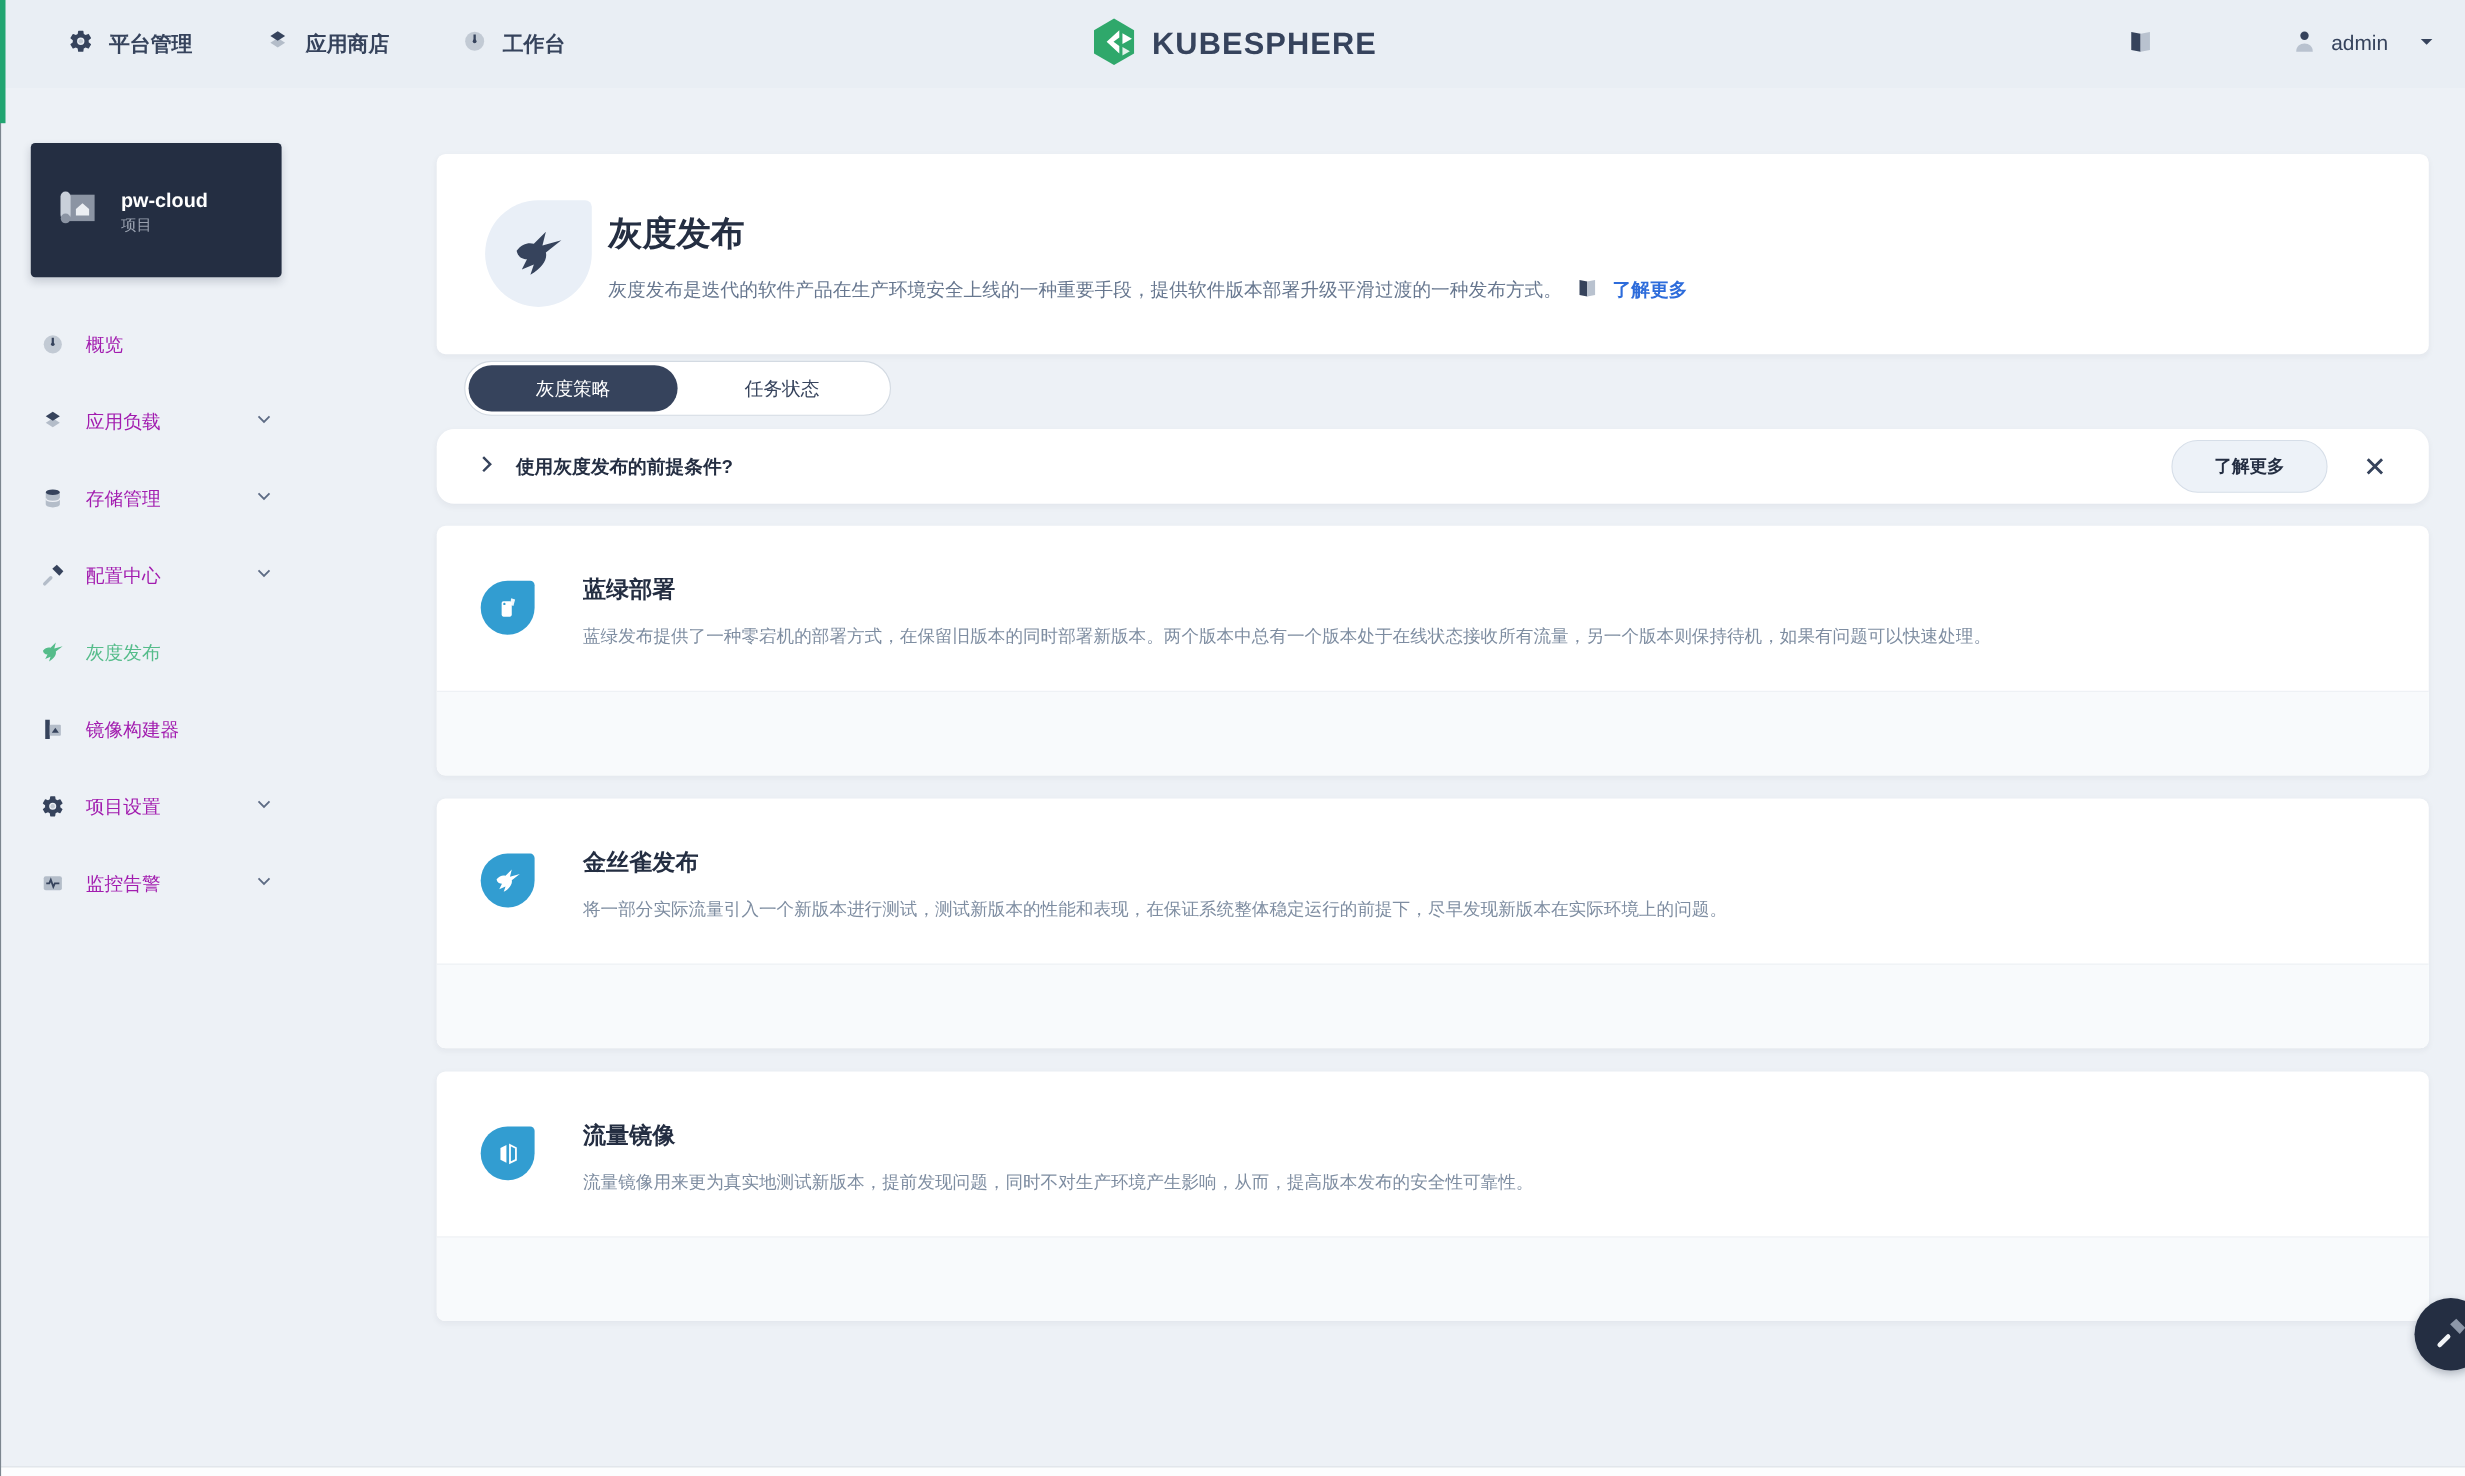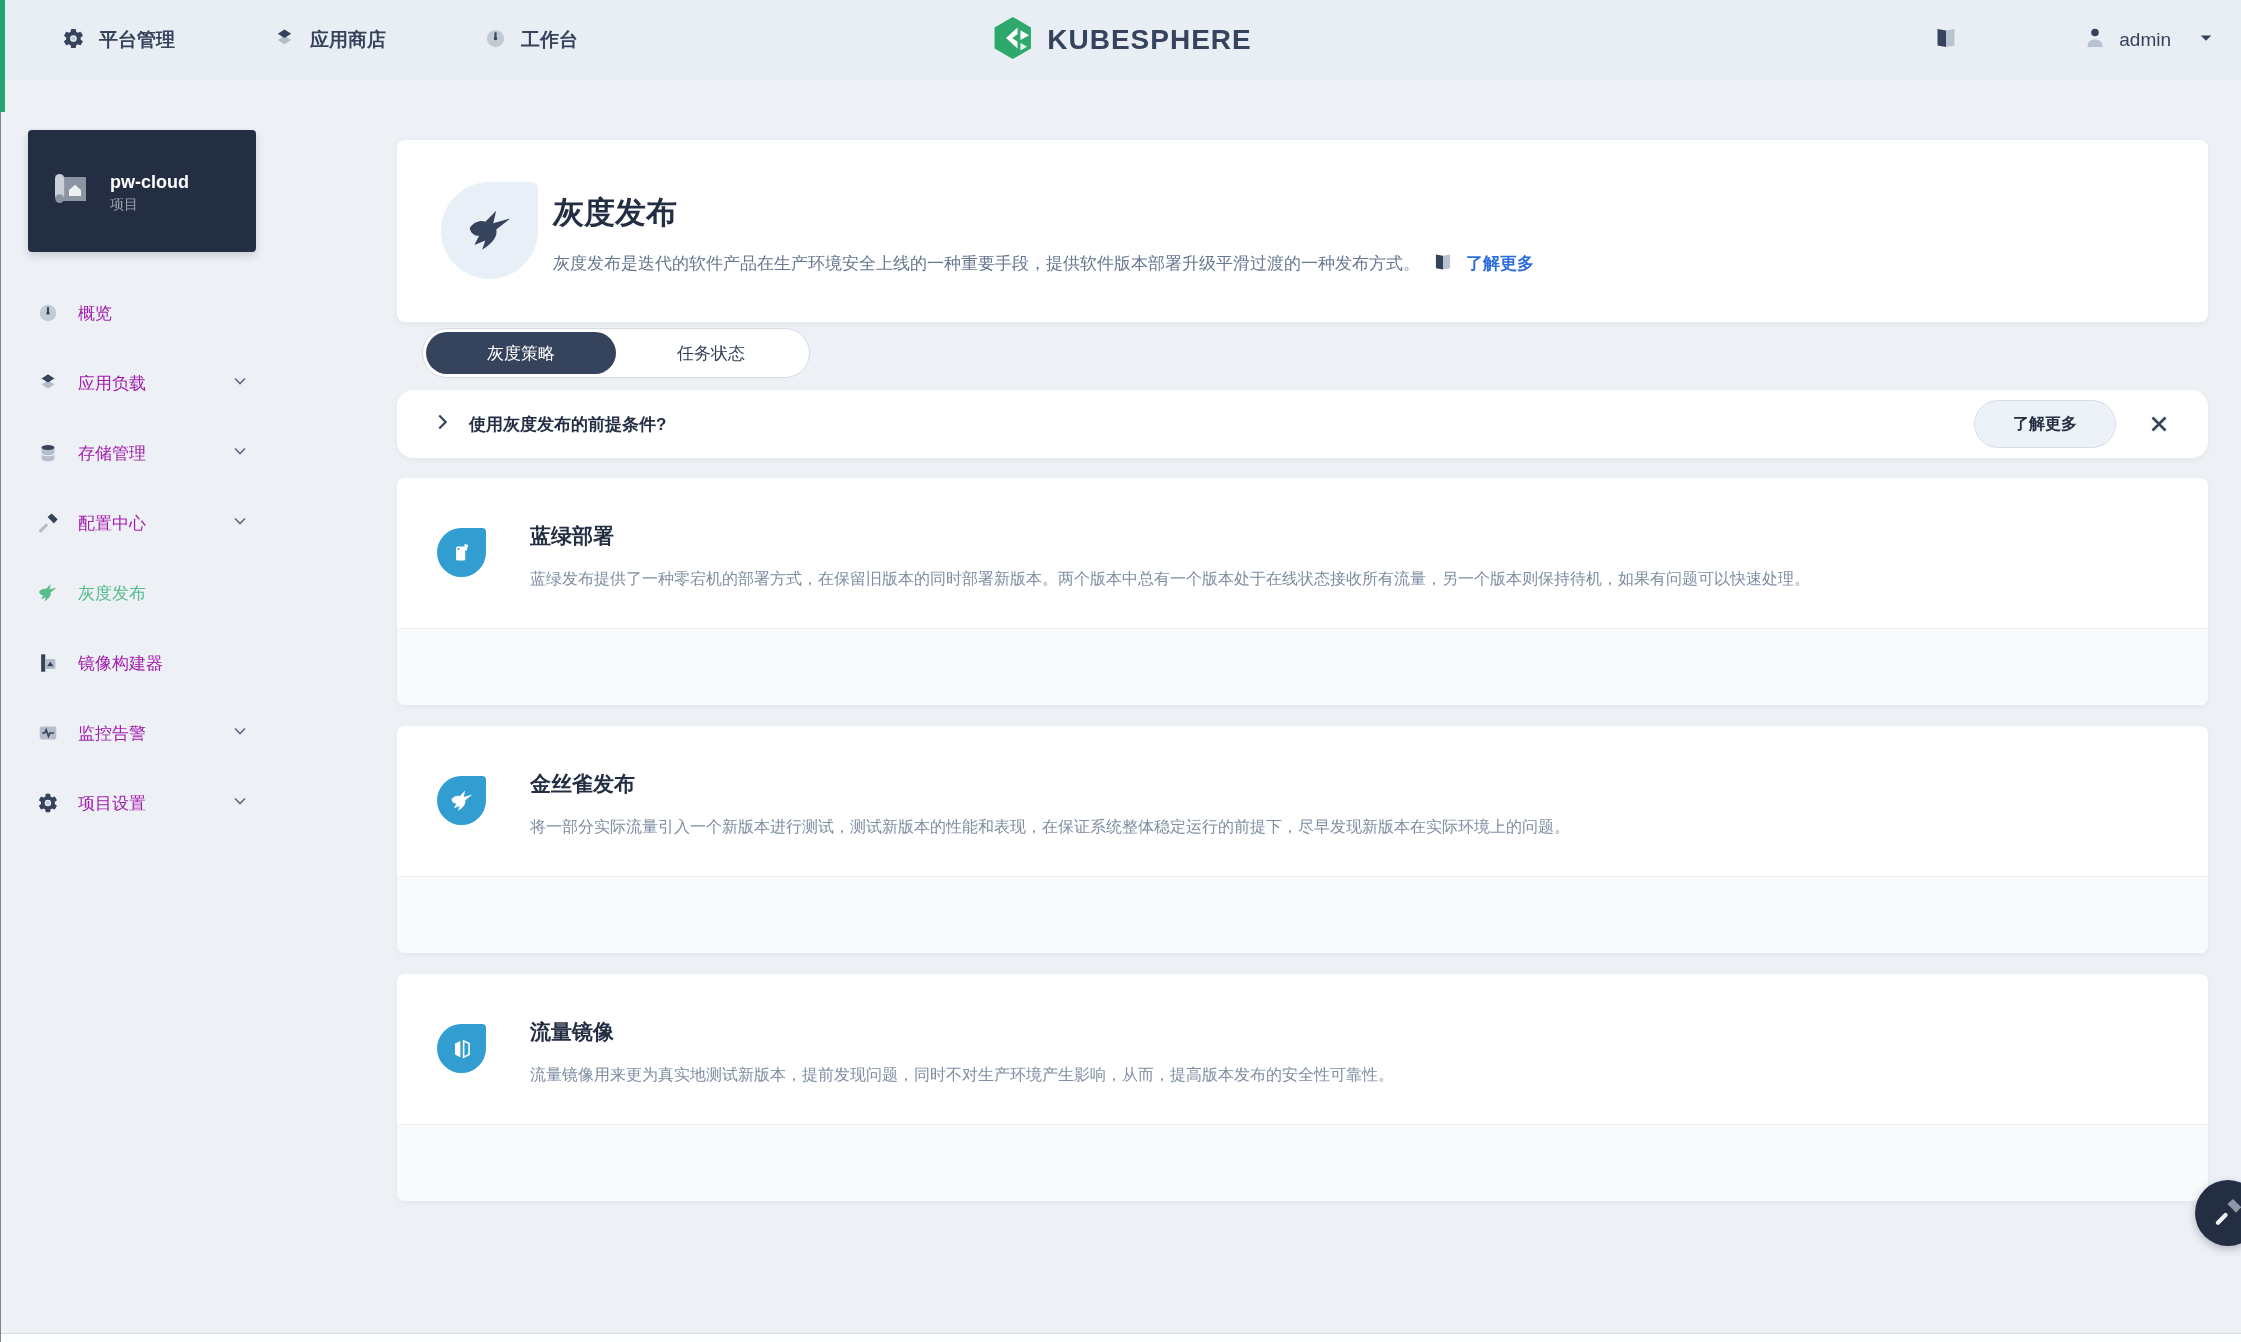--- a/index.html
+++ b/index.html
@@ -17,7 +17,7 @@
 
   
   .topbar { position:absolute; top:0; left:0; right:0; height:80px; background:#e9eef4; }
-  .topbar-left { position:absolute; left:62px; top:0; height:80px; display:flex; align-items:center; gap:98px; }
+  .topbar-left { position:absolute; left:62px; top:0; height:80px; display:flex; align-items:center; gap:66px; }
   .tb-item { display:flex; align-items:center; gap:14px; cursor:pointer; }
   .tb-item span.lbl { font-size:19px; font-weight:700; color:#36435c; }
   .logo { position:absolute; left:50%; top:0; transform:translateX(-50%); height:80px; display:flex; align-items:center; gap:12px; cursor:pointer; }

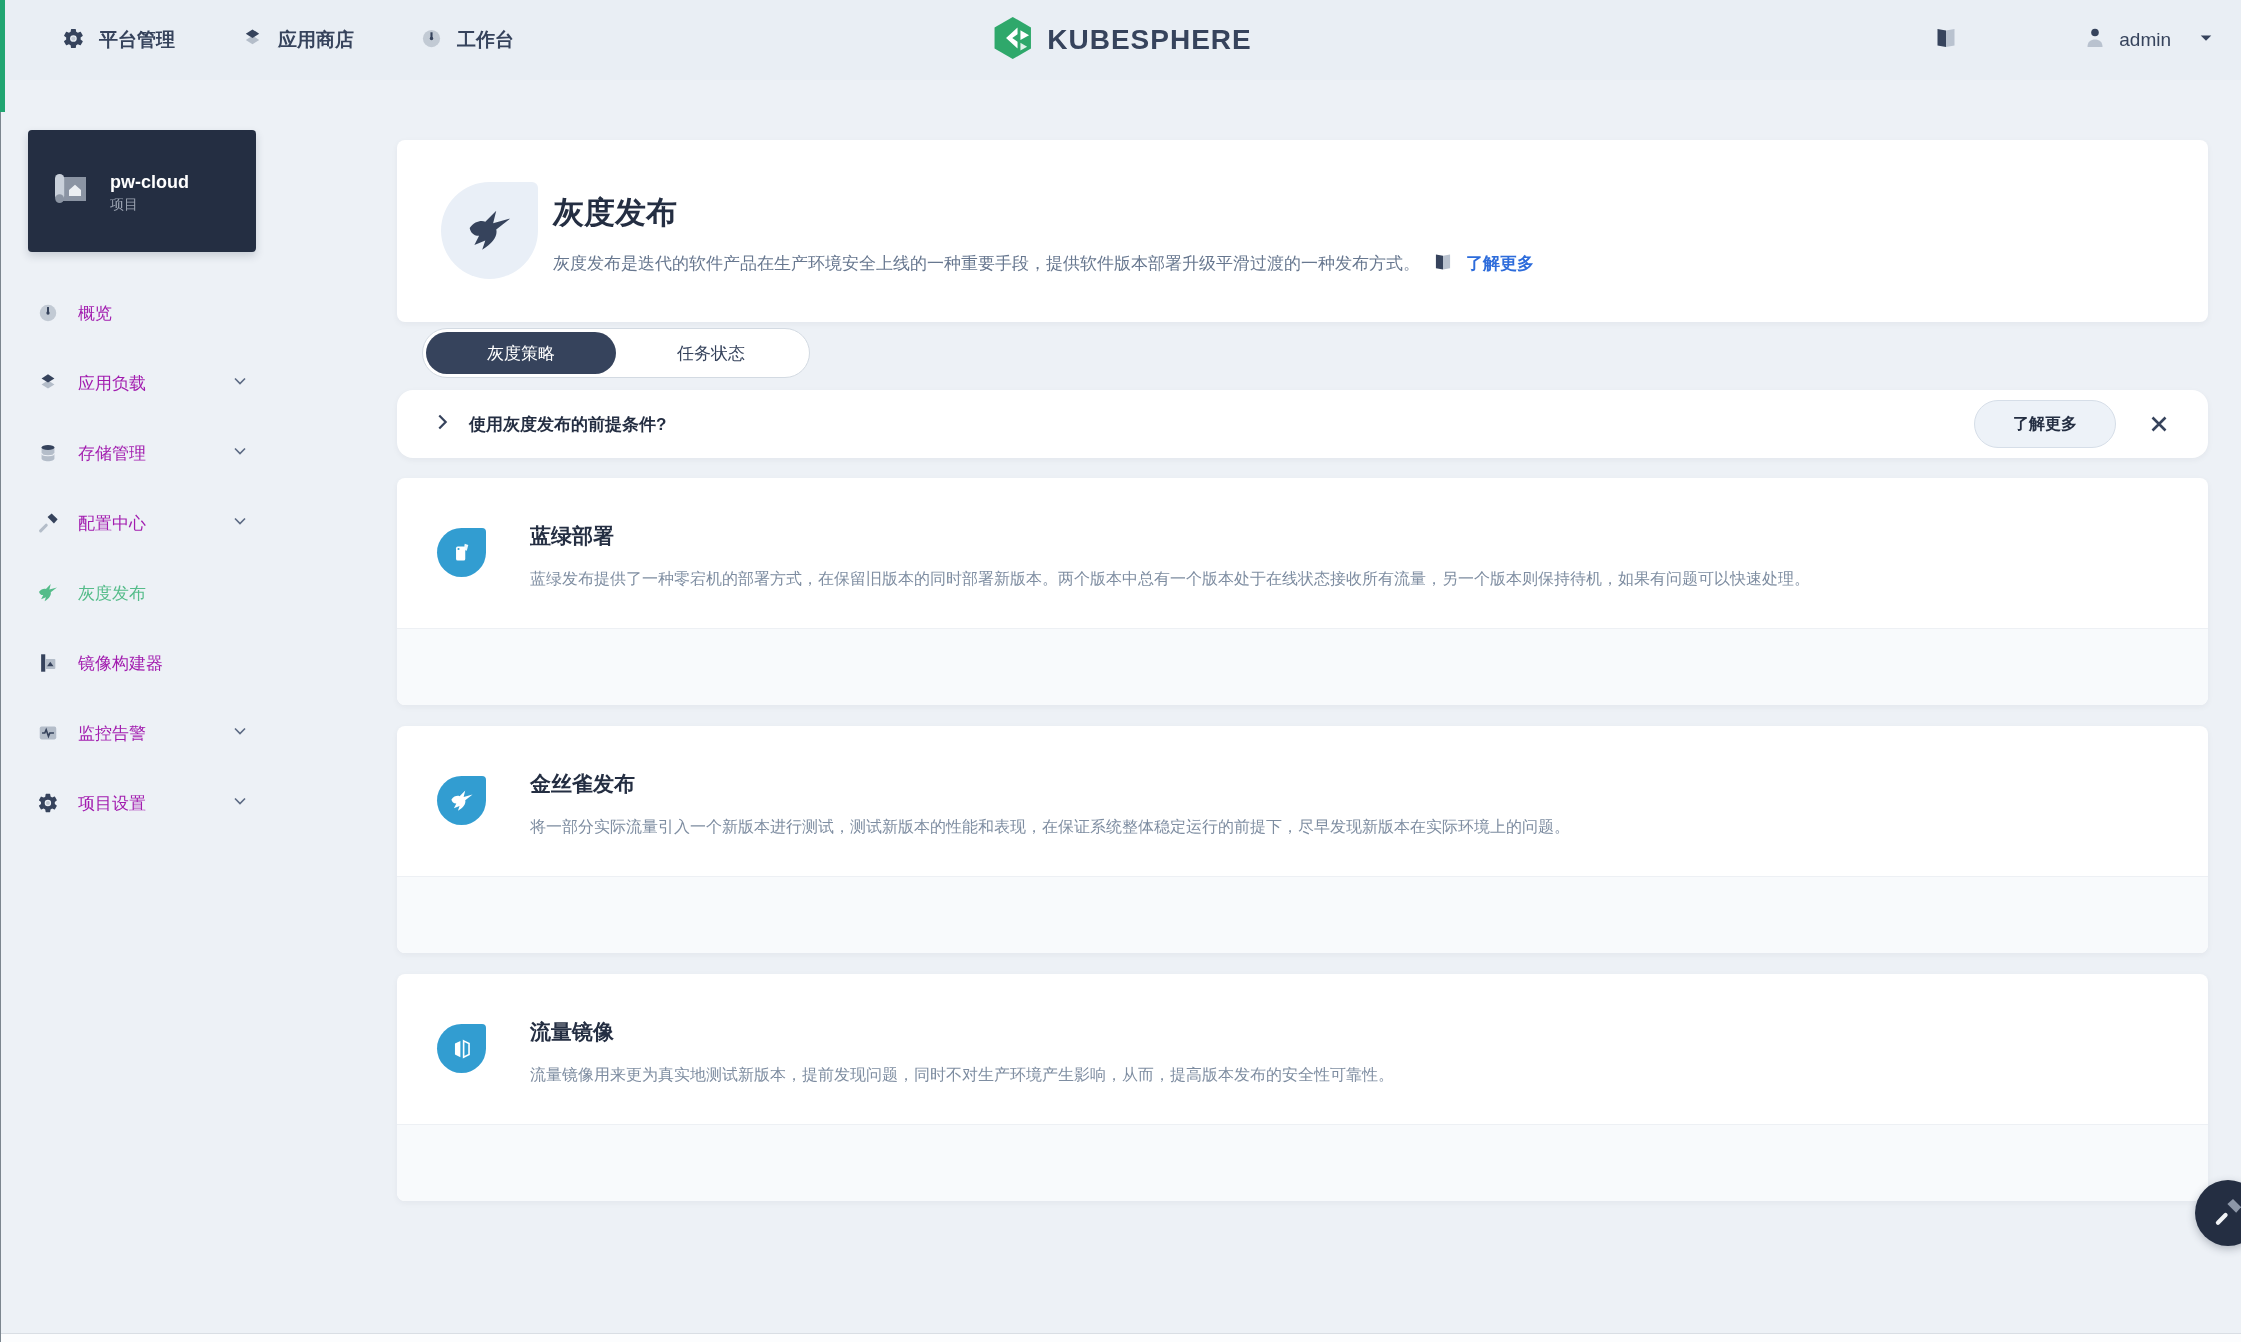--- a/index.html
+++ b/index.html
@@ -240,25 +240,25 @@
       <div class="side-item">
         <span class="s-icon">
           <svg width="22" height="22" viewBox="0 0 24 24">
+              <use href="#p-gear" fill="#36435c"></use>
+              <circle cx="11.9" cy="12" r="2.2" fill="#c2cad4"></circle>
+            </svg>
+        </span>
+        <span class="s-lbl">项目设置</span>
+        <span class="chev">
+          <svg width="20" height="20" viewBox="0 0 24 24">
+              <path d="M6 9 L12 15 L18 9" stroke="#5d6b84" stroke-width="2" fill="none"></path>
+            </svg>
+        </span>
+      </div>
+      <div class="side-item">
+        <span class="s-icon">
+          <svg width="22" height="22" viewBox="0 0 24 24">
               <rect x="3" y="5" width="18" height="14" rx="2" fill="#b4bdc9"></rect>
               <path d="M5.5 12 h3 l1.5-3.5 2.5 7 1.5-3.5 h4.5" stroke="#36435c" stroke-width="1.8" fill="none"></path>
             </svg>
         </span>
         <span class="s-lbl">监控告警</span>
-        <span class="chev">
-          <svg width="20" height="20" viewBox="0 0 24 24">
-              <path d="M6 9 L12 15 L18 9" stroke="#5d6b84" stroke-width="2" fill="none"></path>
-            </svg>
-        </span>
-      </div>
-      <div class="side-item">
-        <span class="s-icon">
-          <svg width="22" height="22" viewBox="0 0 24 24">
-              <use href="#p-gear" fill="#36435c"></use>
-              <circle cx="11.9" cy="12" r="2.2" fill="#c2cad4"></circle>
-            </svg>
-        </span>
-        <span class="s-lbl">项目设置</span>
         <span class="chev">
           <svg width="20" height="20" viewBox="0 0 24 24">
               <path d="M6 9 L12 15 L18 9" stroke="#5d6b84" stroke-width="2" fill="none"></path>

